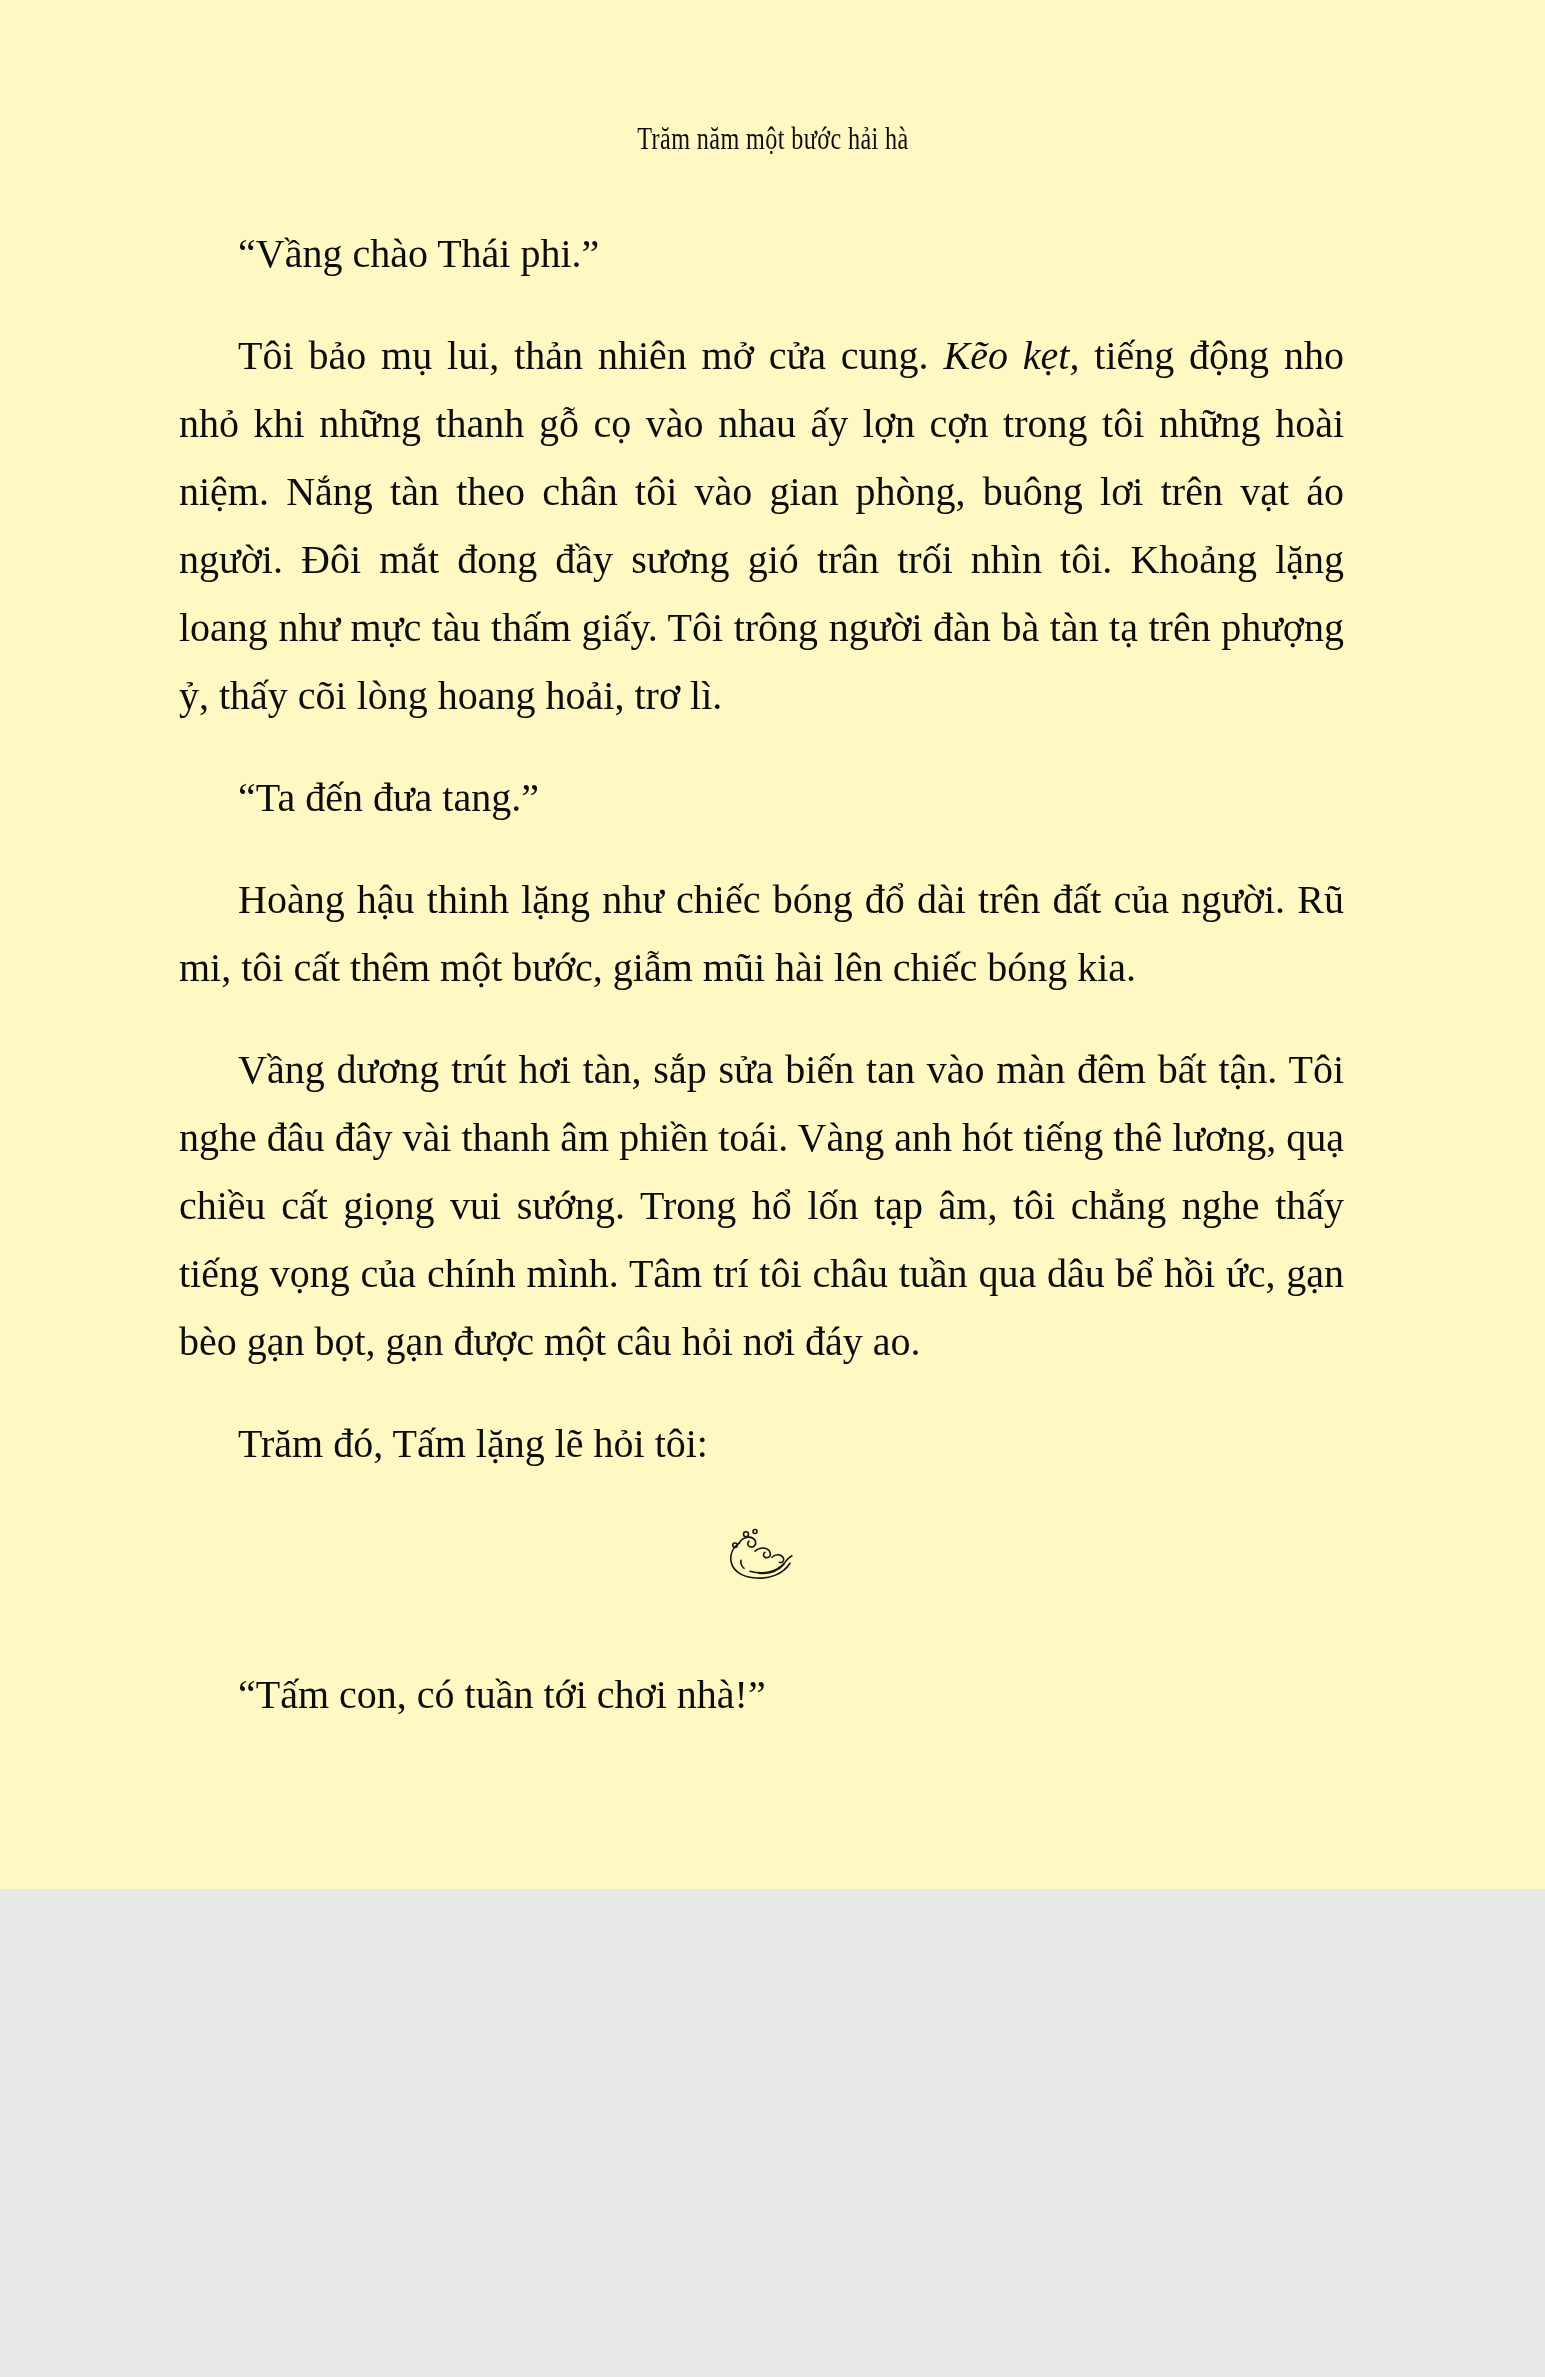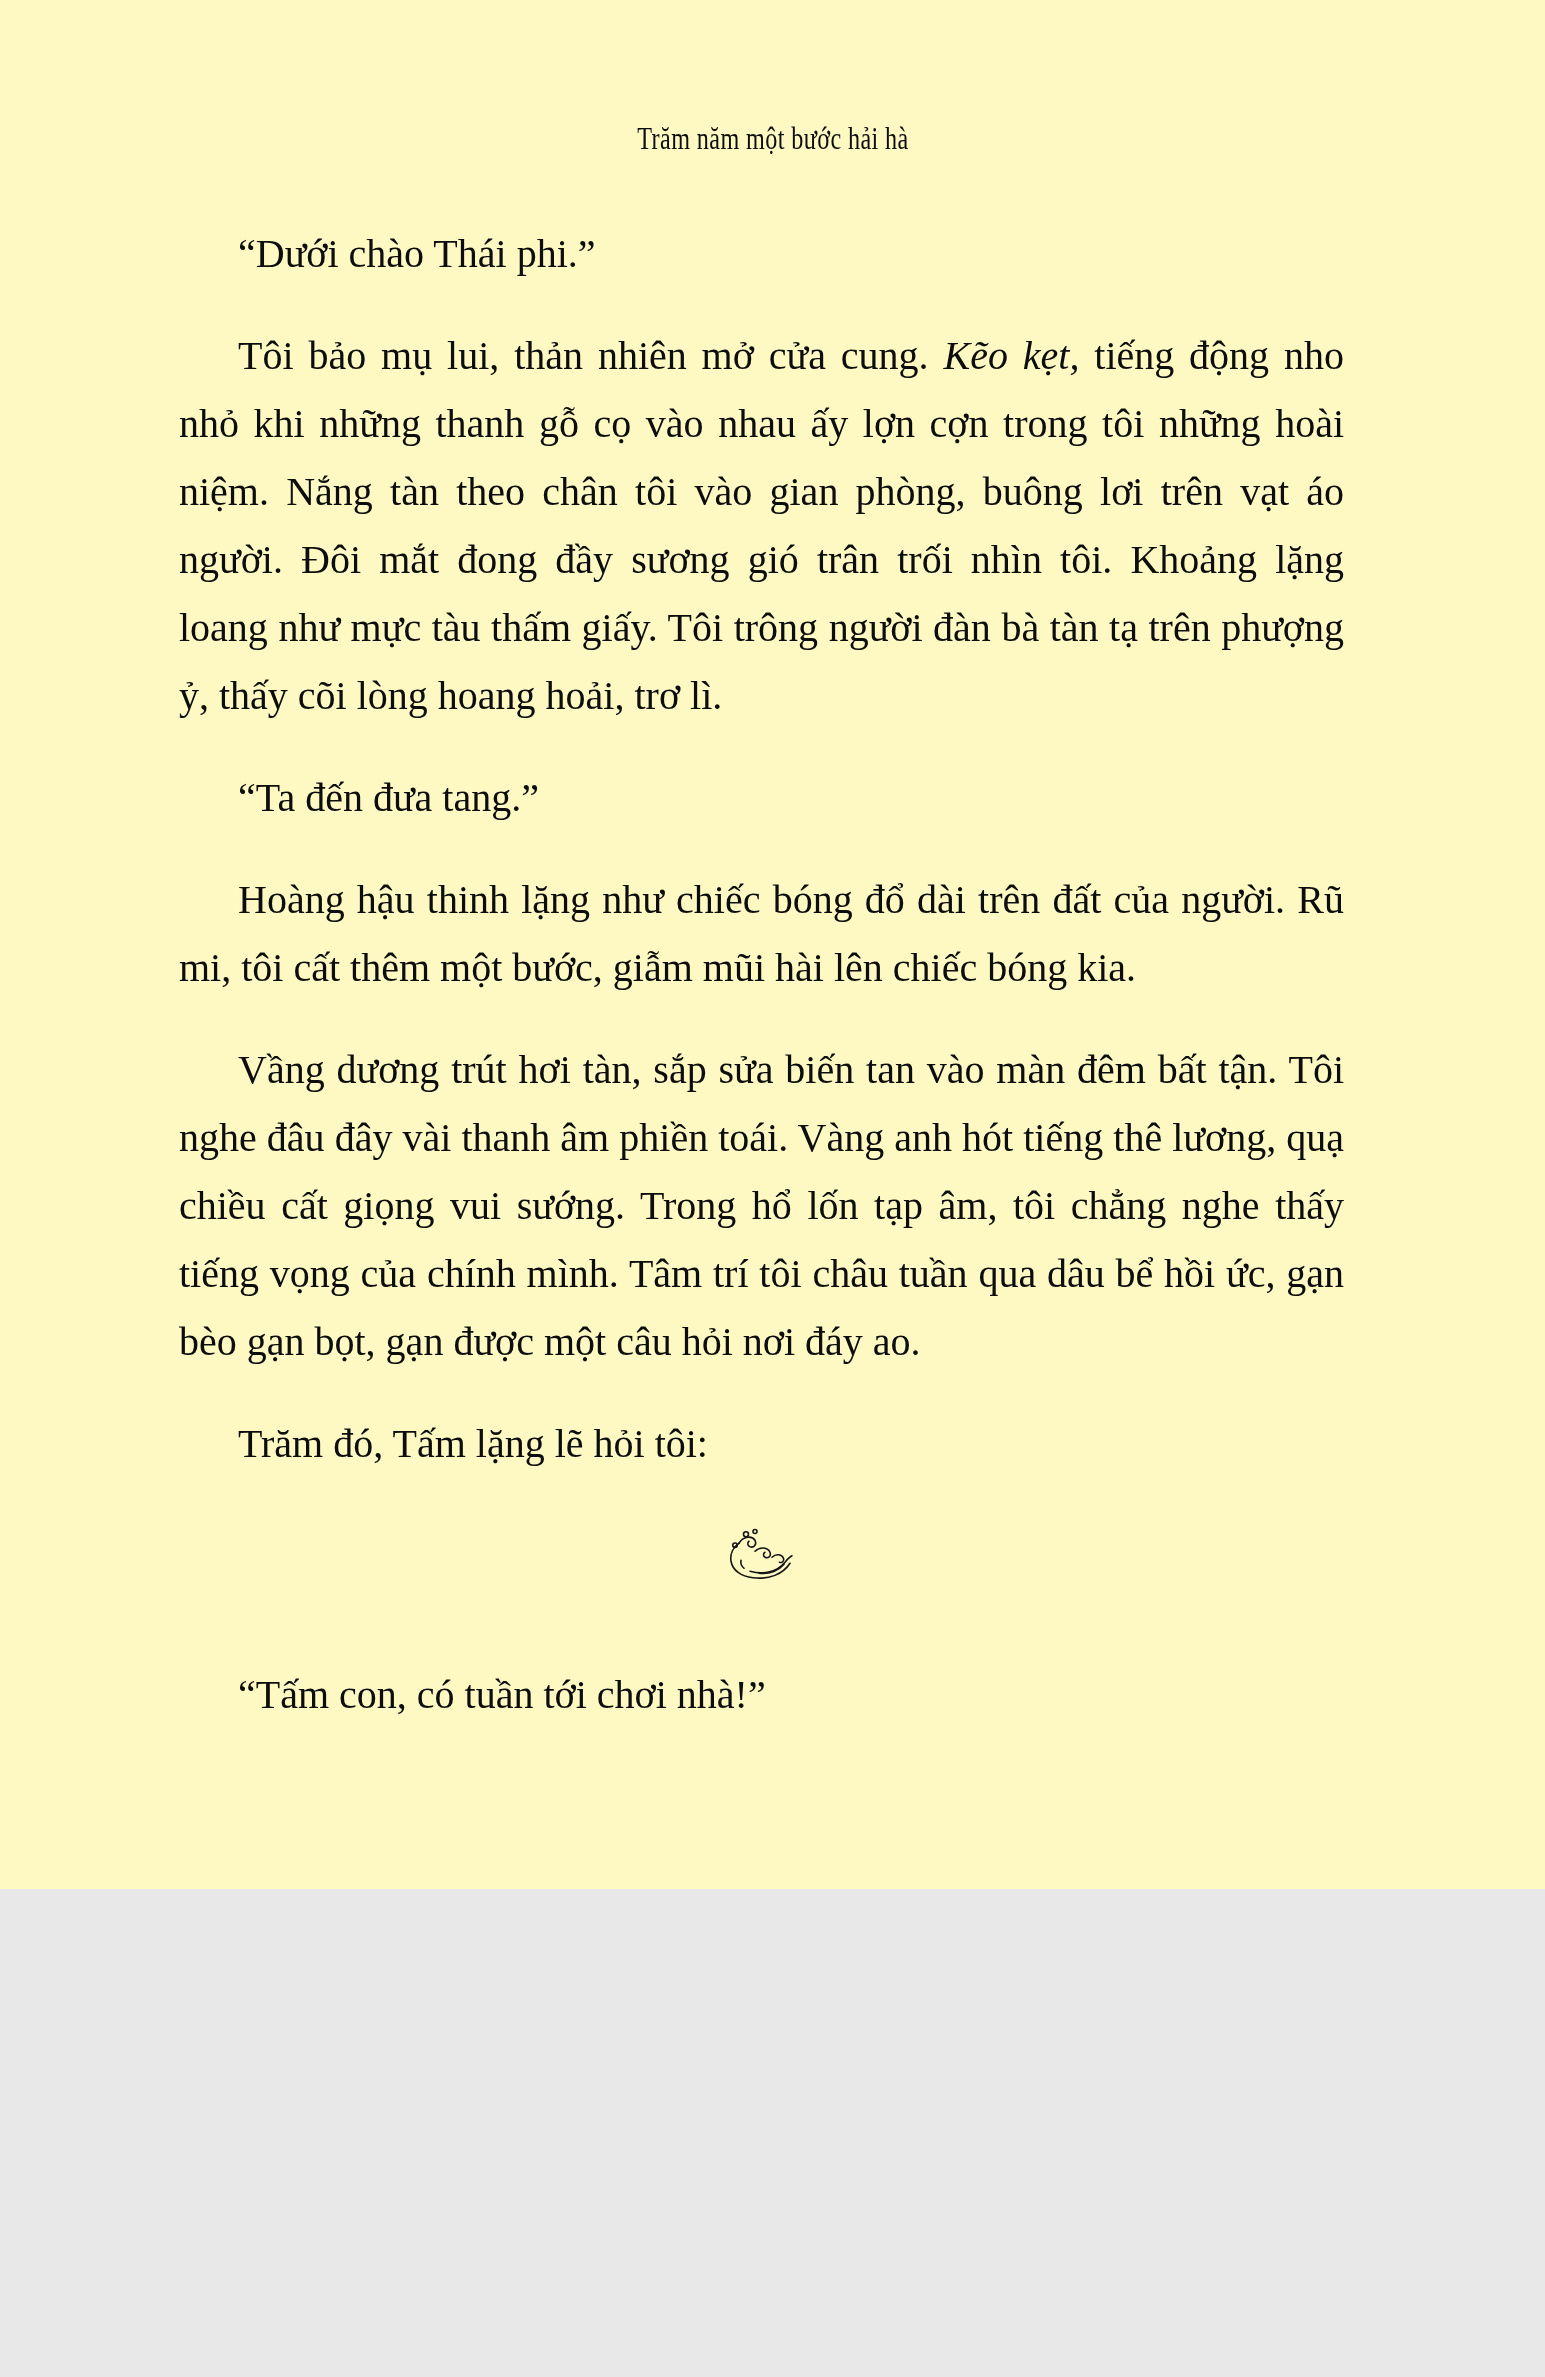--- a/index.html
+++ b/index.html
@@ -72,7 +72,7 @@
 
   <div class="content">
     <div>
-        <p><span>“Dưới chào Thái phi.”</span></p>
+        <p><span>“Vầng chào Thái phi.”</span></p>
         <p><span>Tôi bảo mụ lui, thản nhiên mở cửa cung. </span><em>Kẽo kẹt,</em><span> tiếng động nho nhỏ khi những thanh gỗ cọ vào nhau ấy lợn cợn trong tôi những hoài niệm. Nắng tàn theo chân tôi vào gian phòng, buông lơi trên vạt áo người. Đôi mắt đong đầy sương gió trân trối nhìn tôi. Khoảng lặng loang như mực tàu thấm giấy. Tôi trông người đàn bà tàn tạ trên phượng ỷ, thấy cõi lòng hoang hoải, trơ lì.</span></p>
         <p><span>“Ta đến đưa tang.”</span></p>
         <p><span>Hoàng hậu thinh lặng như chiếc bóng đổ dài trên đất của người. Rũ mi, tôi cất thêm một bước, giẫm mũi hài lên chiếc bóng kia.</span></p>

